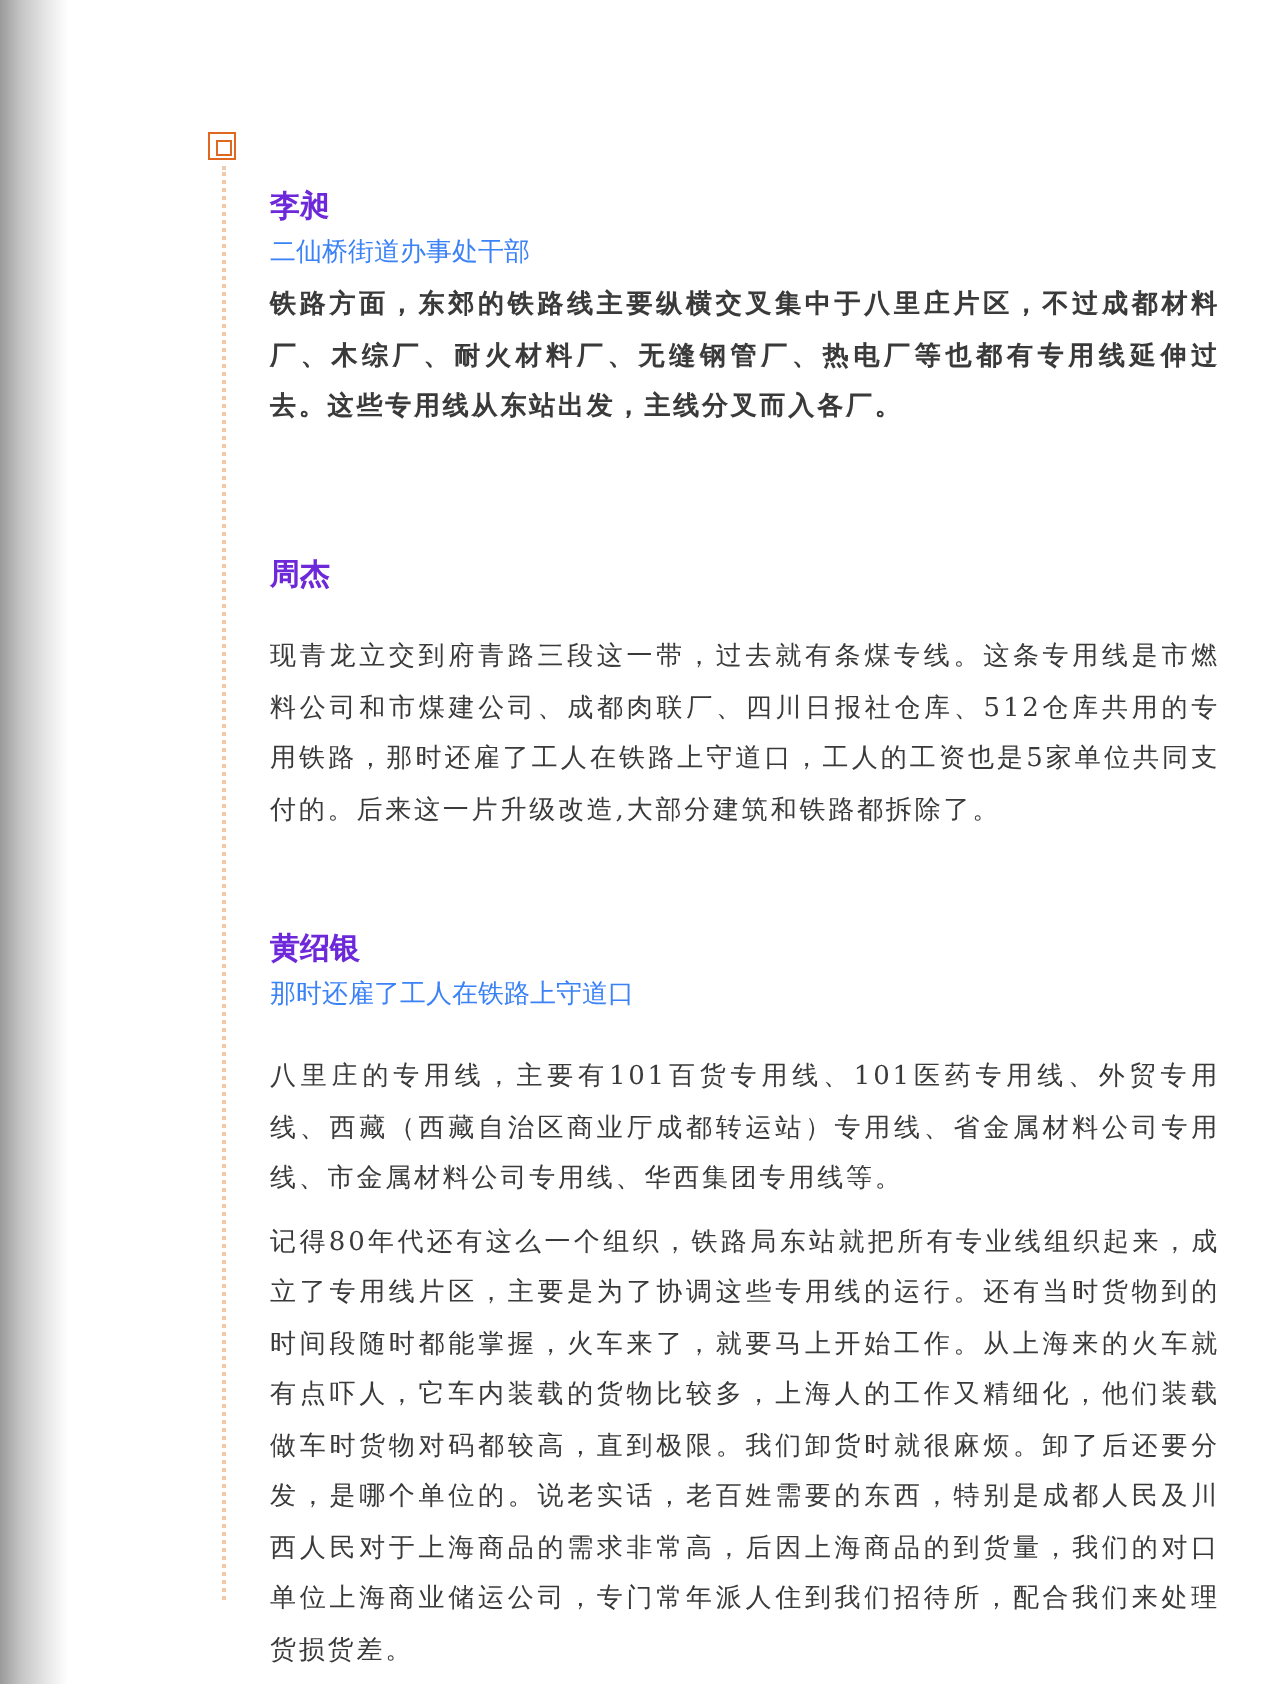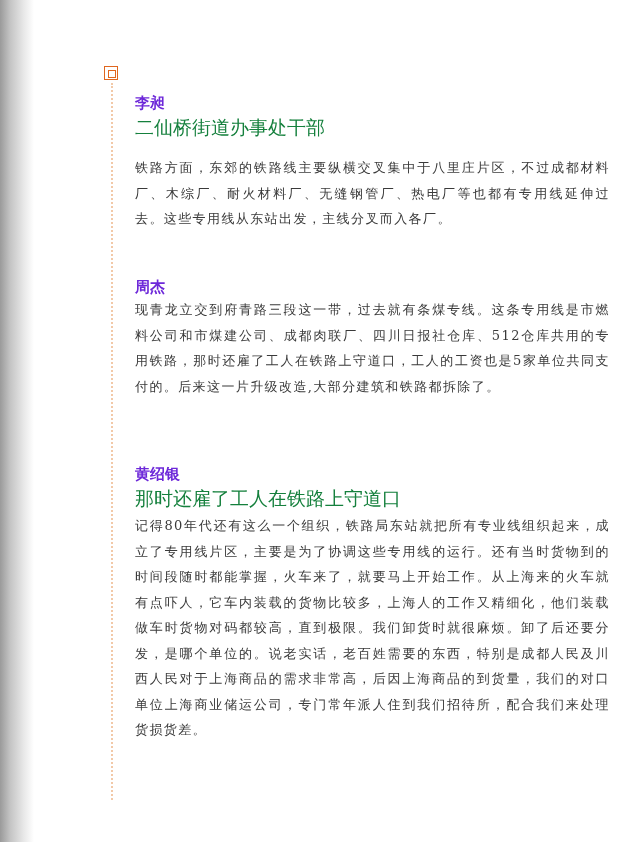--- a/index.html
+++ b/index.html
@@ -32,7 +32,7 @@
   }
   .person-title {
     font-family:"DejaVu Sans", "Liberation Sans", sans-serif;
-    font-size:19px; color:#15803d; margin-top:5px; line-height:18px;
+    font-size:13px; color:#3b82f6; margin-top:5px; line-height:18px;
   }
   .para {
     font-size:13px; color:#3a3a3a; line-height:25.5px;

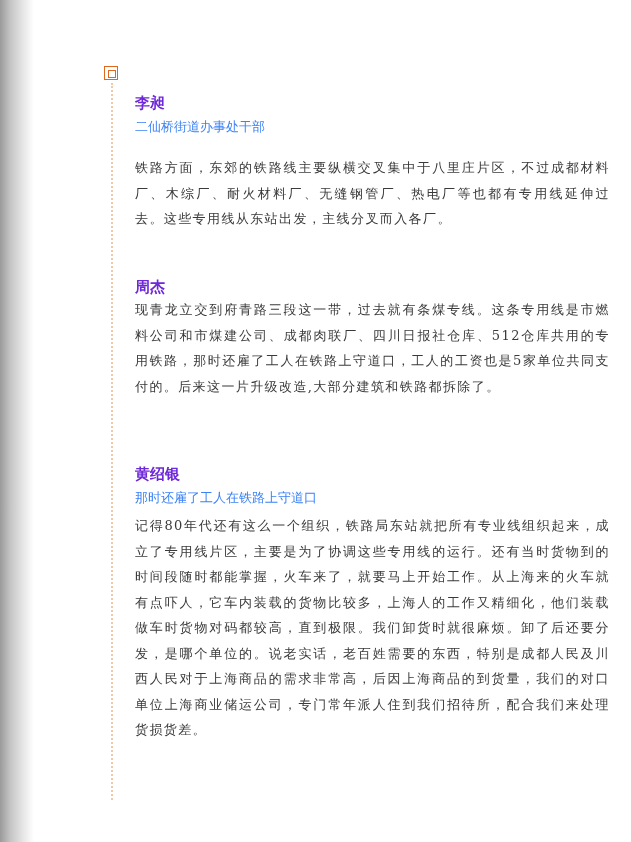--- a/index.html
+++ b/index.html
@@ -50,7 +50,7 @@
 <div class="section" style="top:93px;">
   <div class="person-name">李昶</div>
   <div class="person-title">二仙桥街道办事处干部</div>
-  <div class="para" style="margin-top:19px;">铁路方面，东郊的铁路线主要纵横交叉集中于八里庄片区，不过成都材料厂、木综厂、耐火材料厂、无缝钢管厂、热电厂等也都有专用线延伸过去。这些专用线从东站出发，主线分叉而入各厂。</div>
+  <div class="para" style="margin-top:4px;font-weight:bold;">铁路方面，东郊的铁路线主要纵横交叉集中于八里庄片区，不过成都材料厂、木综厂、耐火材料厂、无缝钢管厂、热电厂等也都有专用线延伸过去。这些专用线从东站出发，主线分叉而入各厂。</div>
 </div>
 
 <div class="section" style="top:277px;">

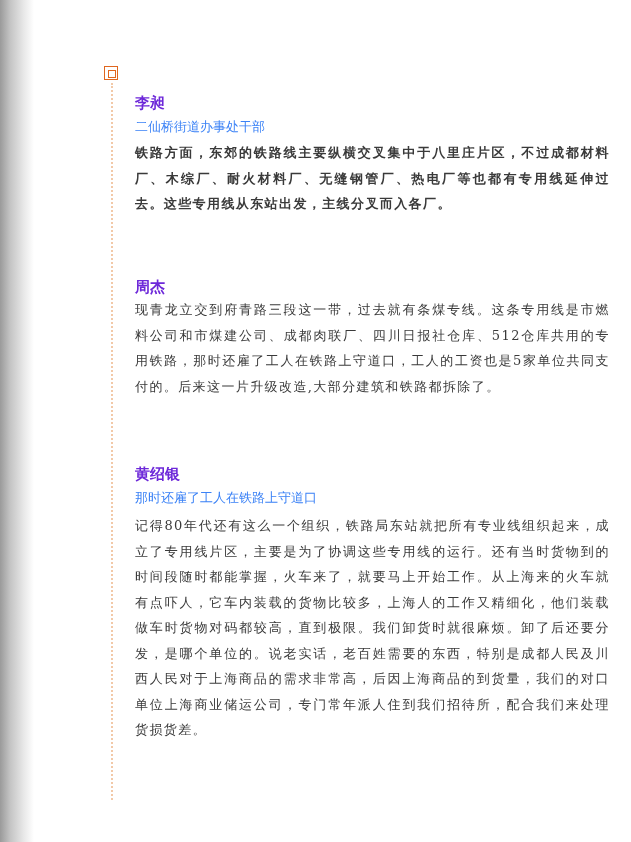--- a/index.html
+++ b/index.html
@@ -55,7 +55,7 @@
 
 <div class="section" style="top:277px;">
   <div class="person-name">周杰</div>
-  <div class="para" style="">现青龙立交到府青路三段这一带，过去就有条煤专线。这条专用线是市燃料公司和市煤建公司、成都肉联厂、四川日报社仓库、512仓库共用的专用铁路，那时还雇了工人在铁路上守道口，工人的工资也是5家单位共同支付的。后来这一片升级改造,大部分建筑和铁路都拆除了。</div>
+  <div class="para" style="margin-top:19px;">现青龙立交到府青路三段这一带，过去就有条煤专线。这条专用线是市燃料公司和市煤建公司、成都肉联厂、四川日报社仓库、512仓库共用的专用铁路，那时还雇了工人在铁路上守道口，工人的工资也是5家单位共同支付的。后来这一片升级改造,大部分建筑和铁路都拆除了。</div>
 </div>
 
 <div class="section" style="top:464px;">

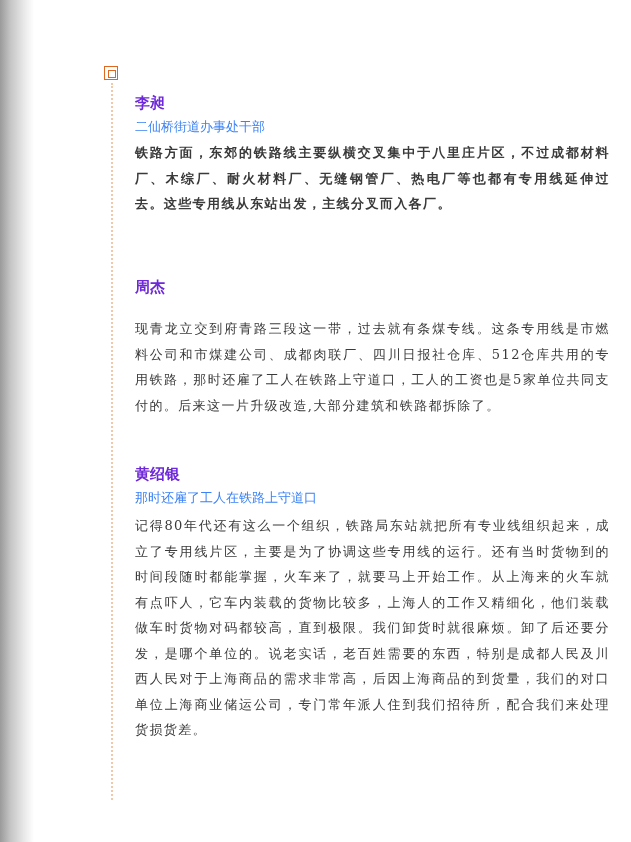--- a/index.html
+++ b/index.html
@@ -61,6 +61,7 @@
 <div class="section" style="top:464px;">
   <div class="person-name">黄绍银</div>
   <div class="person-title">那时还雇了工人在铁路上守道口</div>
+  <div class="para" style="margin-top:19px;">八里庄的专用线，主要有101百货专用线、101医药专用线、外贸专用线、西藏（西藏自治区商业厅成都转运站）专用线、省金属材料公司专用线、市金属材料公司专用线、华西集团专用线等。</div>
   <div class="para" style="margin-top:6px;">记得80年代还有这么一个组织，铁路局东站就把所有专业线组织起来，成立了专用线片区，主要是为了协调这些专用线的运行。还有当时货物到的时间段随时都能掌握，火车来了，就要马上开始工作。从上海来的火车就有点吓人，它车内装载的货物比较多，上海人的工作又精细化，他们装载做车时货物对码都较高，直到极限。我们卸货时就很麻烦。卸了后还要分发，是哪个单位的。说老实话，老百姓需要的东西，特别是成都人民及川西人民对于上海商品的需求非常高，后因上海商品的到货量，我们的对口单位上海商业储运公司，专门常年派人住到我们招待所，配合我们来处理货损货差。</div>
 </div>
 

